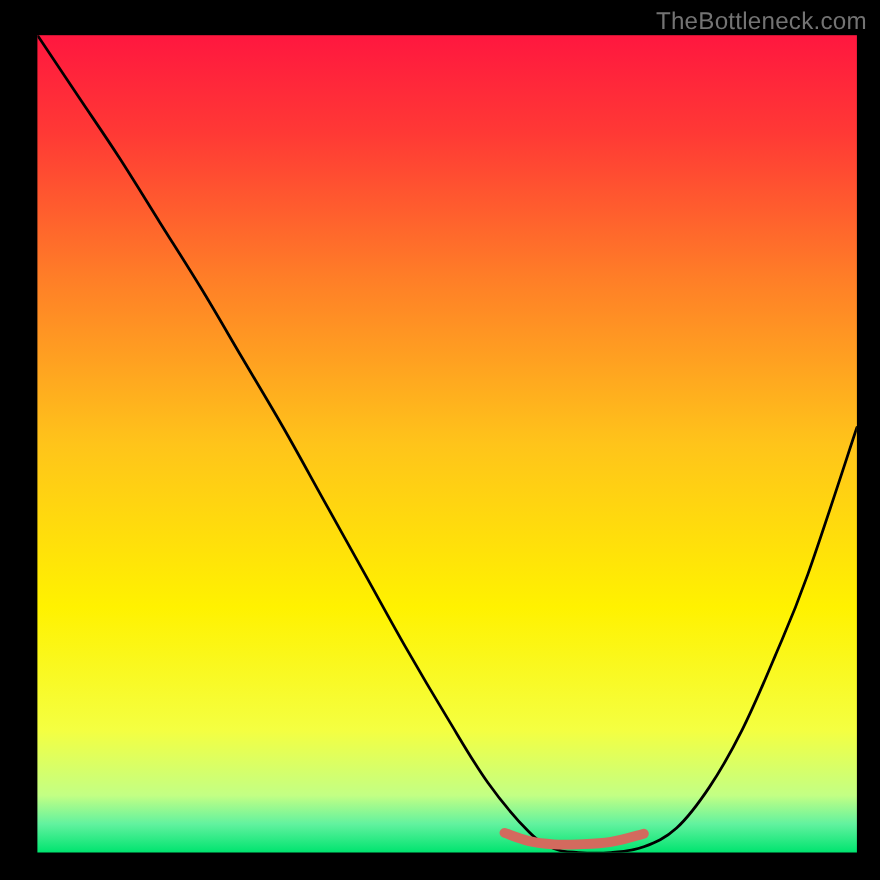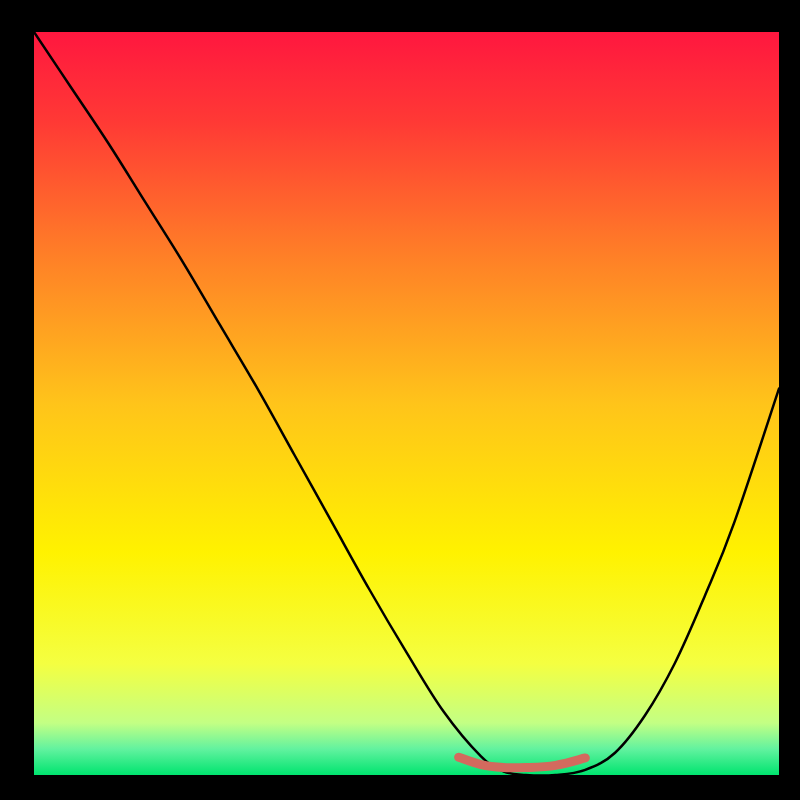--- a/index.html
+++ b/index.html
@@ -39,6 +39,7 @@
 <body>
 
 <div class="stage">
+  <div class="watermark">TheBottleneck.com</div>
   <svg class="chart" viewBox="0 0 800 800">
     <defs>
       <linearGradient id="bg-grad" x1="0" y1="0" x2="0" y2="1">

